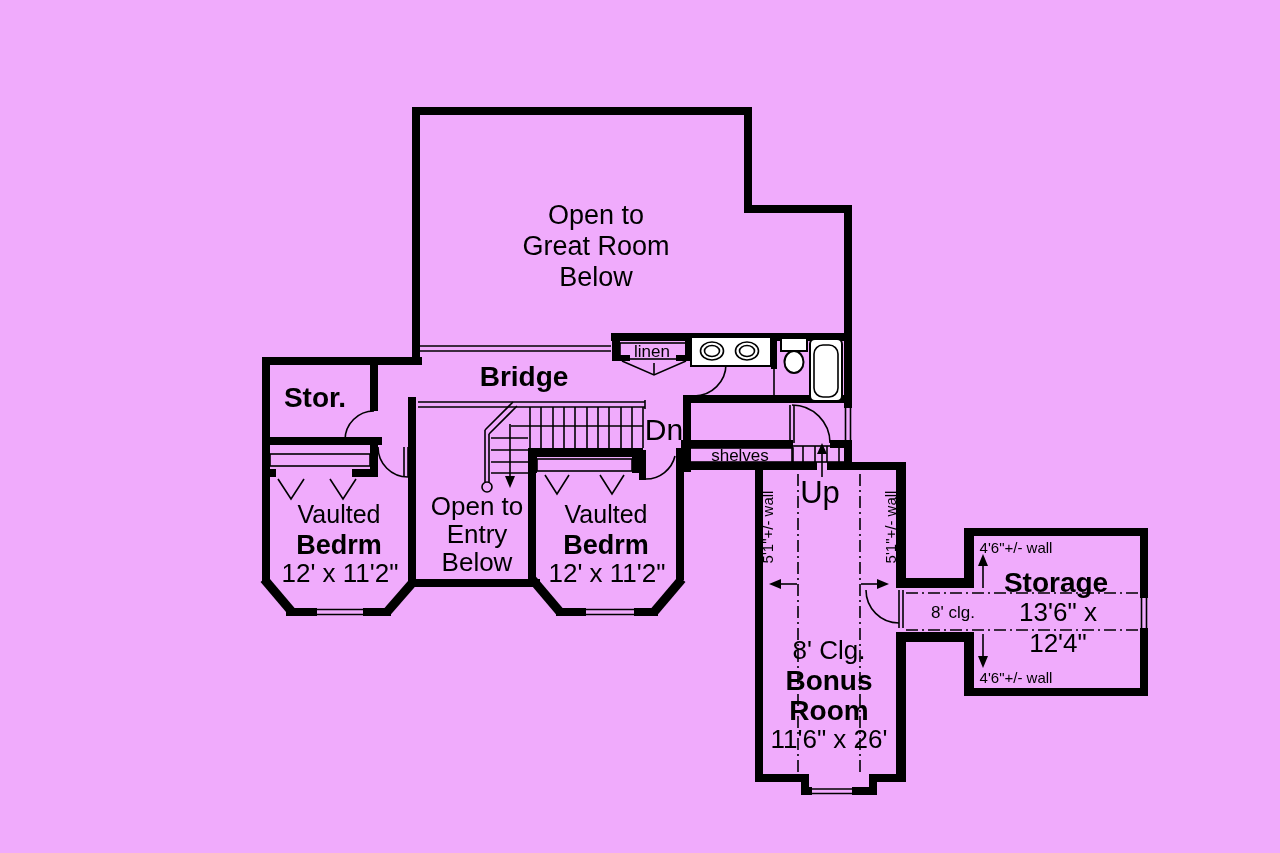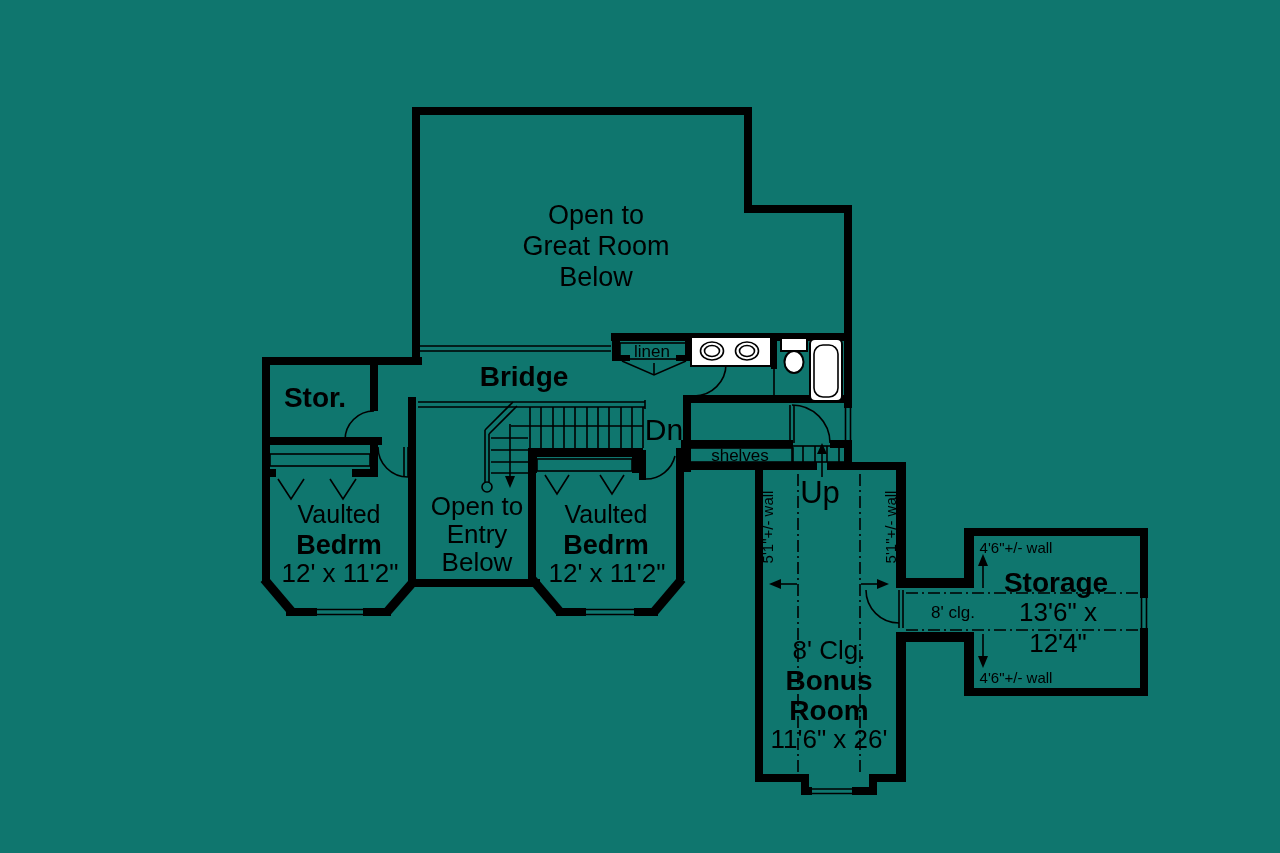--- a/index.html
+++ b/index.html
@@ -3,7 +3,7 @@
 <meta charset="utf-8">
 <style>
   html,body{margin:0;padding:0;background:#ffffff;}
-  #stage{position:relative;width:1280px;height:853px;background:#0f766e;overflow:hidden;}
+  #stage{position:relative;width:1280px;height:853px;background:#f0abfc;overflow:hidden;}
   svg{position:absolute;left:0;top:0;}
   text{font-family:"Liberation Sans", sans-serif;fill:#000;}
   .bold{font-weight:bold;}

